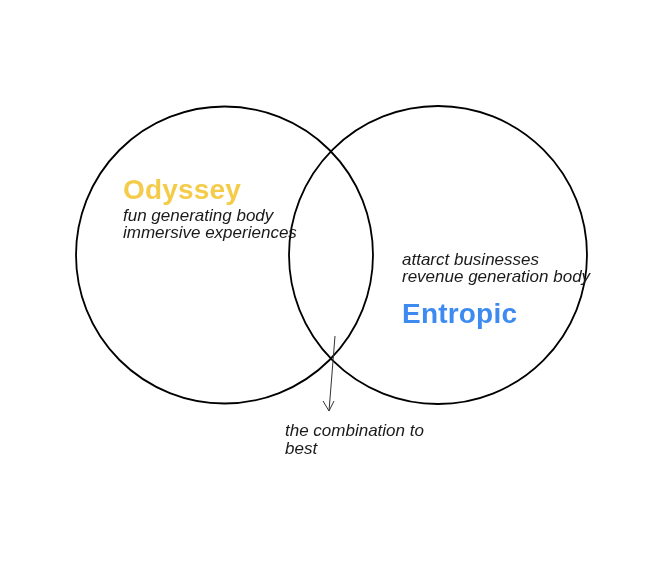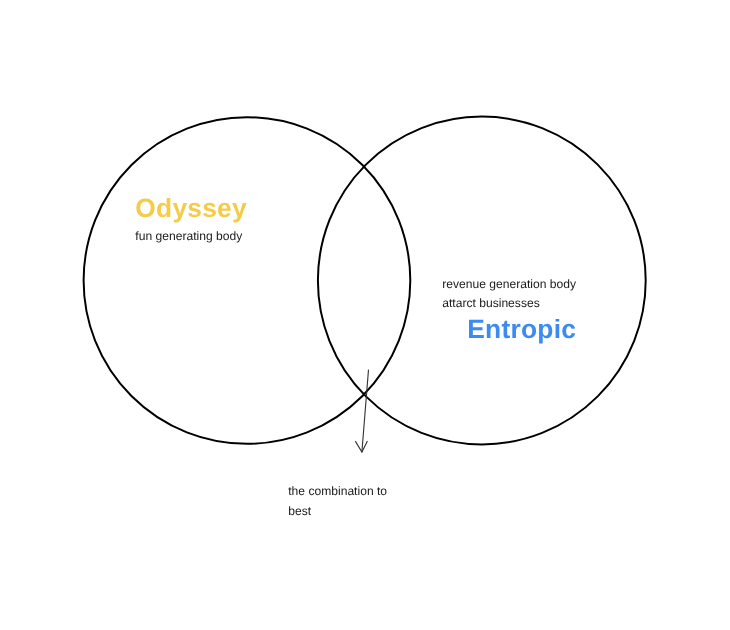--- a/index.html
+++ b/index.html
@@ -25,7 +25,7 @@
     }
     .title {
       font-weight: bold;
-      font-size: 24px;
+      font-size: 28px;
       line-height: 26px;
       letter-spacing: 0.2px;
     }

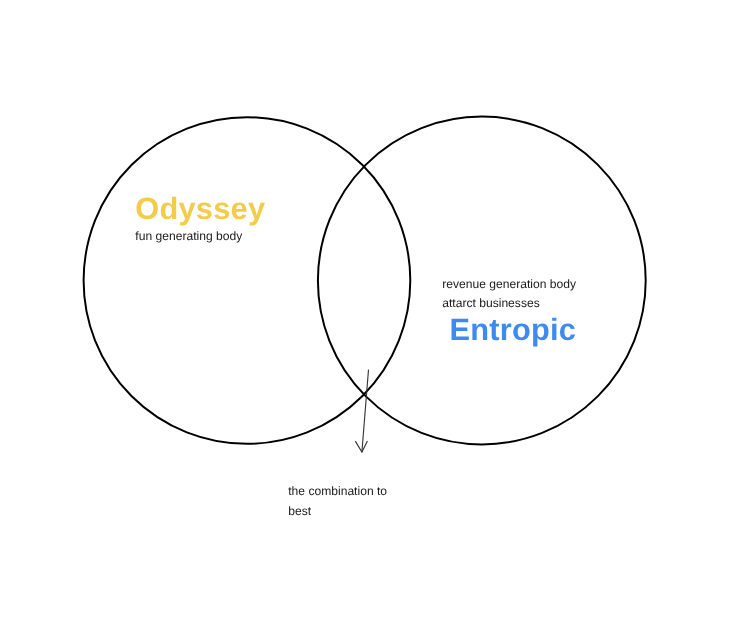--- a/index.html
+++ b/index.html
@@ -30,9 +30,10 @@
       letter-spacing: 0.2px;
     }
     .line {
-      font-size: 11px;
+      font-size: 17px;
       line-height: 17px;
       white-space: nowrap;
+      font-style: italic;
     }
     #odyssey {
       left: 123px;

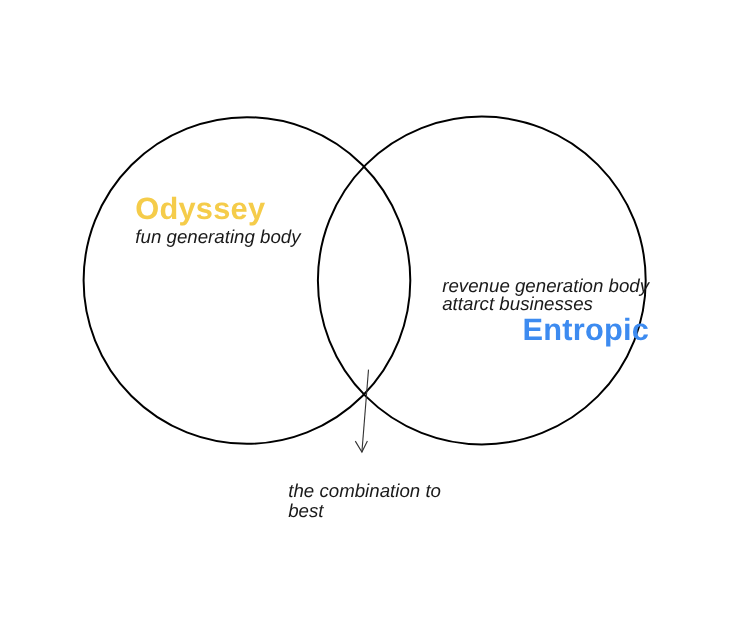--- a/index.html
+++ b/index.html
@@ -74,6 +74,7 @@
 <div class="label-block" id="odyssey">
   <div class="title" style="color:#f5cc4a;">Odyssey</div>
   <div class="line">fun generating body</div>
+  <div class="line">immersive experiences</div>
 </div>
 
 <div class="label-block" id="entropic">

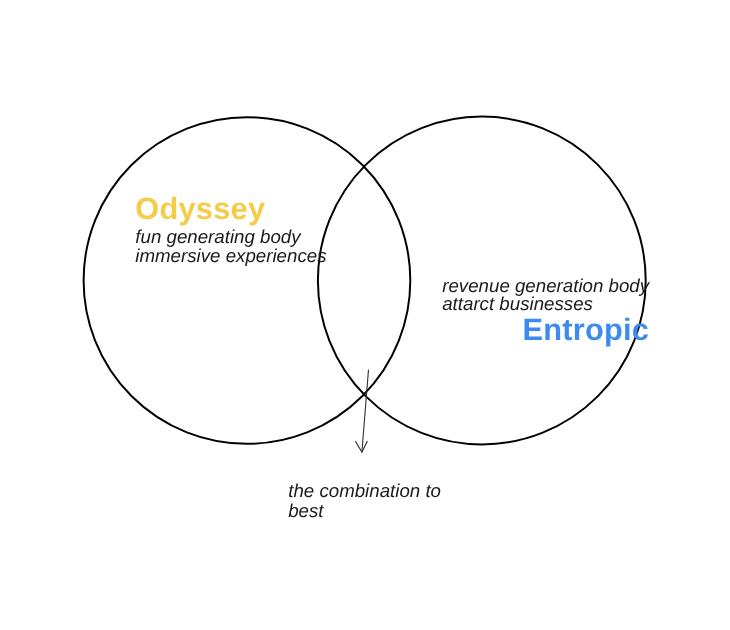--- a/index.html
+++ b/index.html
@@ -78,8 +78,8 @@
 </div>
 
 <div class="label-block" id="entropic">
+  <div class="line">attarct businesses</div>
   <div class="line">revenue generation body</div>
-  <div class="line">attarct businesses</div>
   <div class="title" style="color:#3d8bf0;">Entropic</div>
 </div>
 

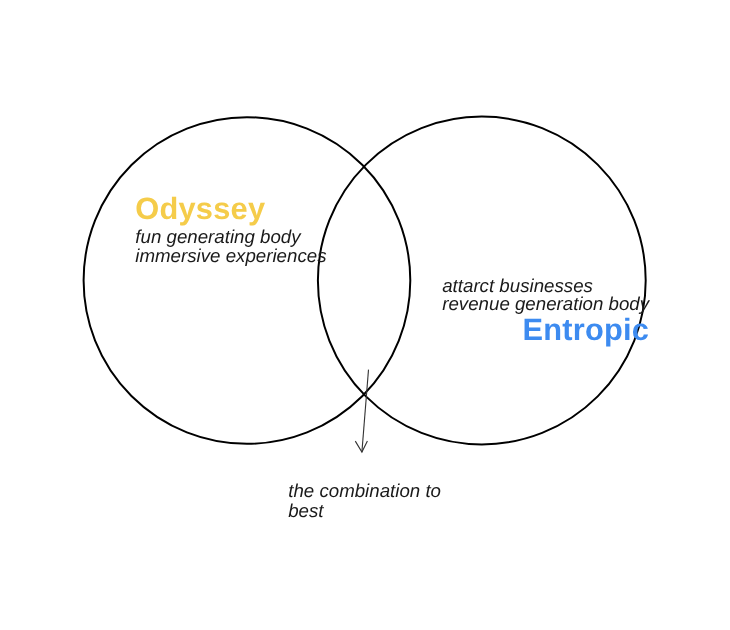--- a/index.html
+++ b/index.html
@@ -47,8 +47,7 @@
       top: 251px;
     }
     #entropic .title {
-      margin-top: 2px;
-      text-align: right;
+      margin-top: 16px;
     }
     #combo {
       left: 262px;

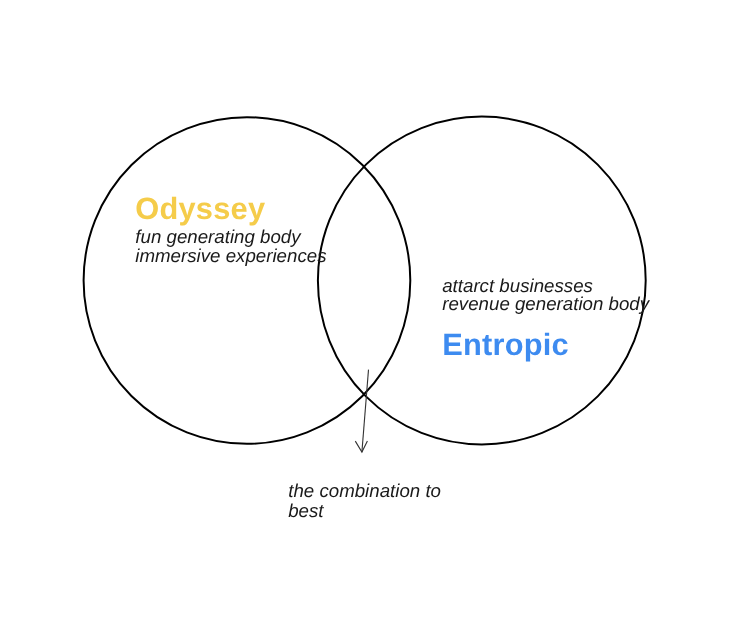--- a/index.html
+++ b/index.html
@@ -50,9 +50,8 @@
       margin-top: 16px;
     }
     #combo {
-      left: 262px;
+      left: 285px;
       top: 422px;
-      margin-top: 16px;
     }
     #combo .line {
       line-height: 18px;

